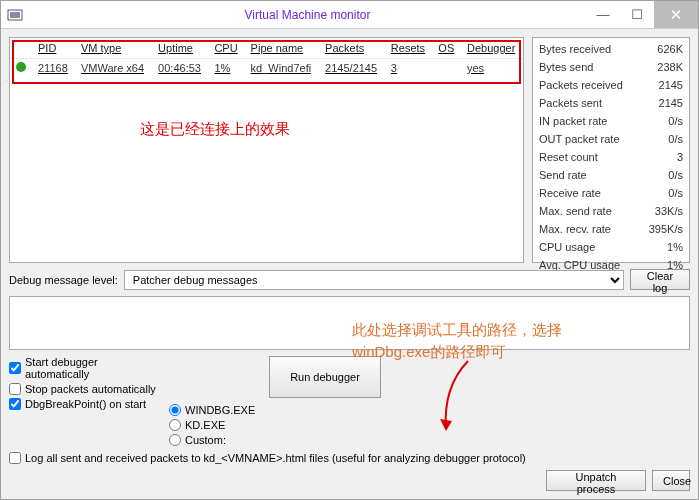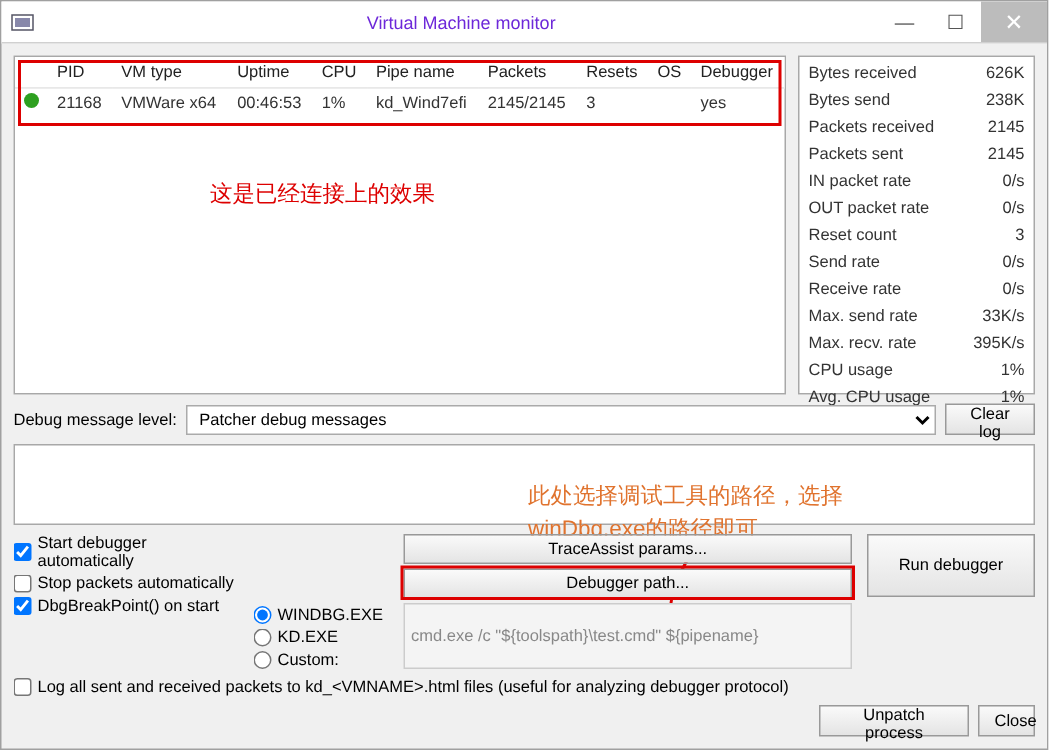--- a/index.html
+++ b/index.html
@@ -15,7 +15,7 @@
 .top-row { display: flex; gap: 8px; height: 226px; }
 .vm-panel { flex: 1; border: 1px solid #a8a8a8; background: #fff; position: relative; }
 .stats-panel { width: 158px; border: 1px solid #a8a8a8; background: #fff; padding: 2px 6px; }
-.vm-table { width: 100%; border-collapse: collapse; }
+.vm-table { width: 100%; border-collapse: collapse; text-decoration: underline; }
 .vm-table th { text-align: left; font-weight: normal; padding: 4px 6px; background: #fff; border-bottom: 1px solid #e8e8e8; font-size: 11px; color: #222; }
 .vm-table td { padding: 3px 6px; font-size: 11px; color: #333; }
 .status-dot { width: 10px; height: 10px; border-radius: 50%; background: #2ea020; display: inline-block; }

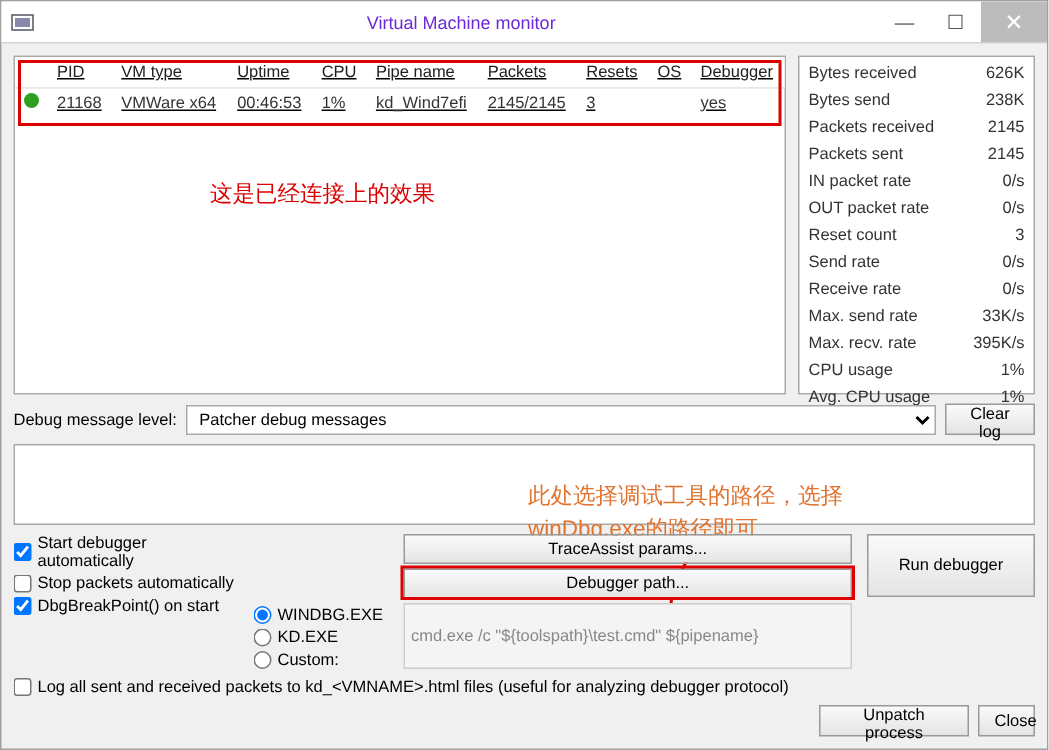--- a/index.html
+++ b/index.html
@@ -196,12 +196,6 @@
             <span>Custom:</span>
           </label>
       </div>
-      <div class="opts-btns">
-        <button class="wide-btn">TraceAssist params...</button>
-        <button class="wide-btn">Debugger path...</button>
-        <input class="custom-input" disabled="" value="cmd.exe /c &quot;${toolspath}\test.cmd&quot; ${pipename}" style="">
-        <div class="red-box" style="top:21px;left:-2px;right:-2px;height:23px;"></div>
-      </div>
       <div class="opts-right">
         <button class="run-btn">Run debugger</button>
       </div>

